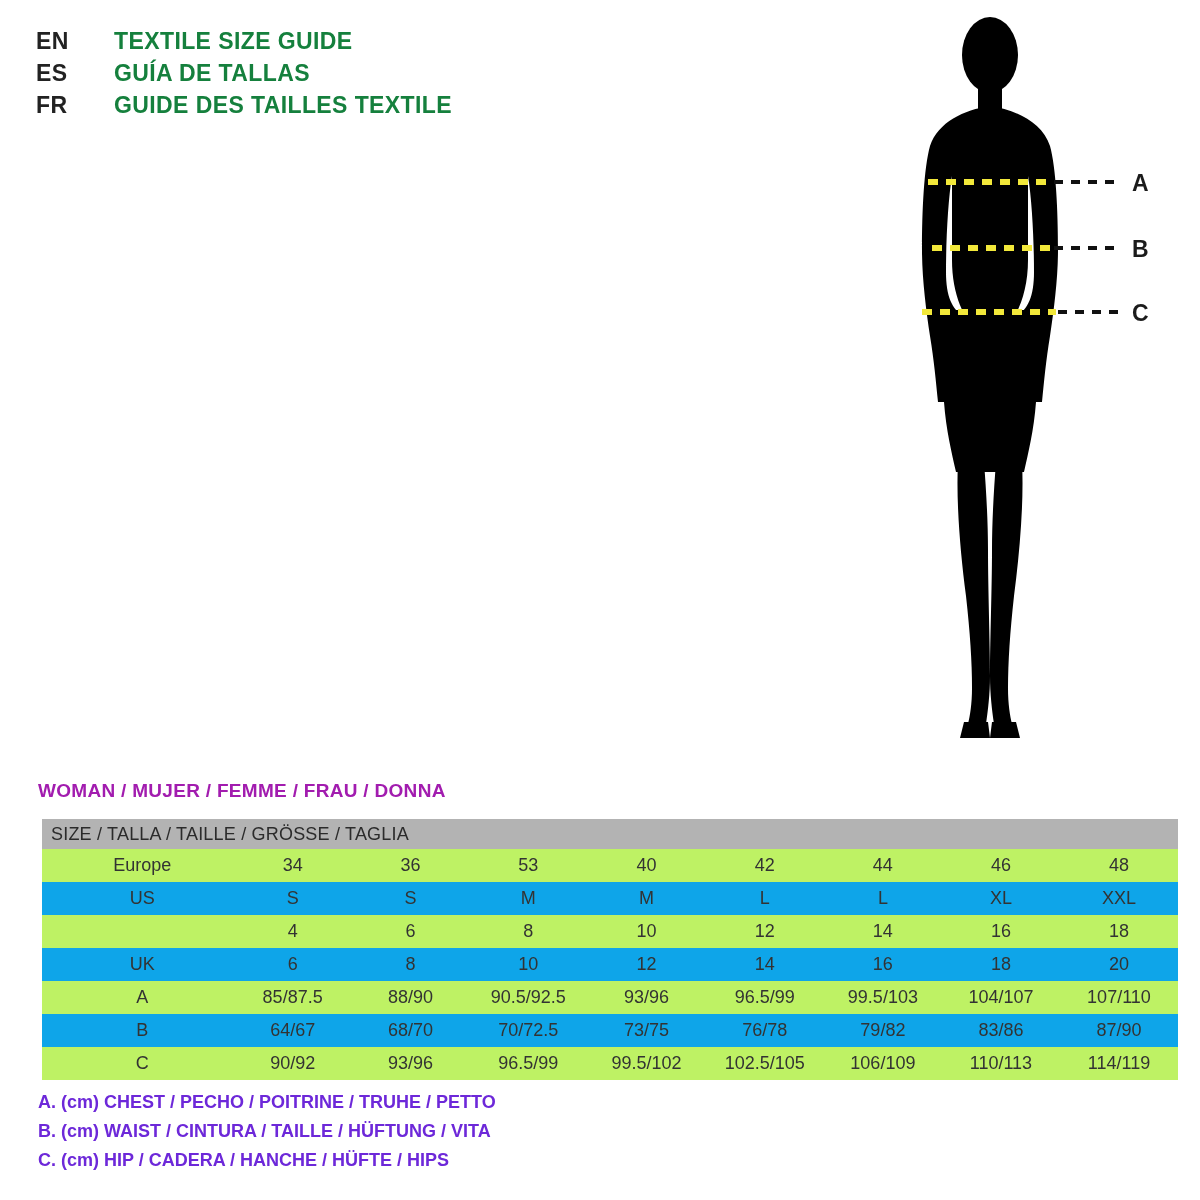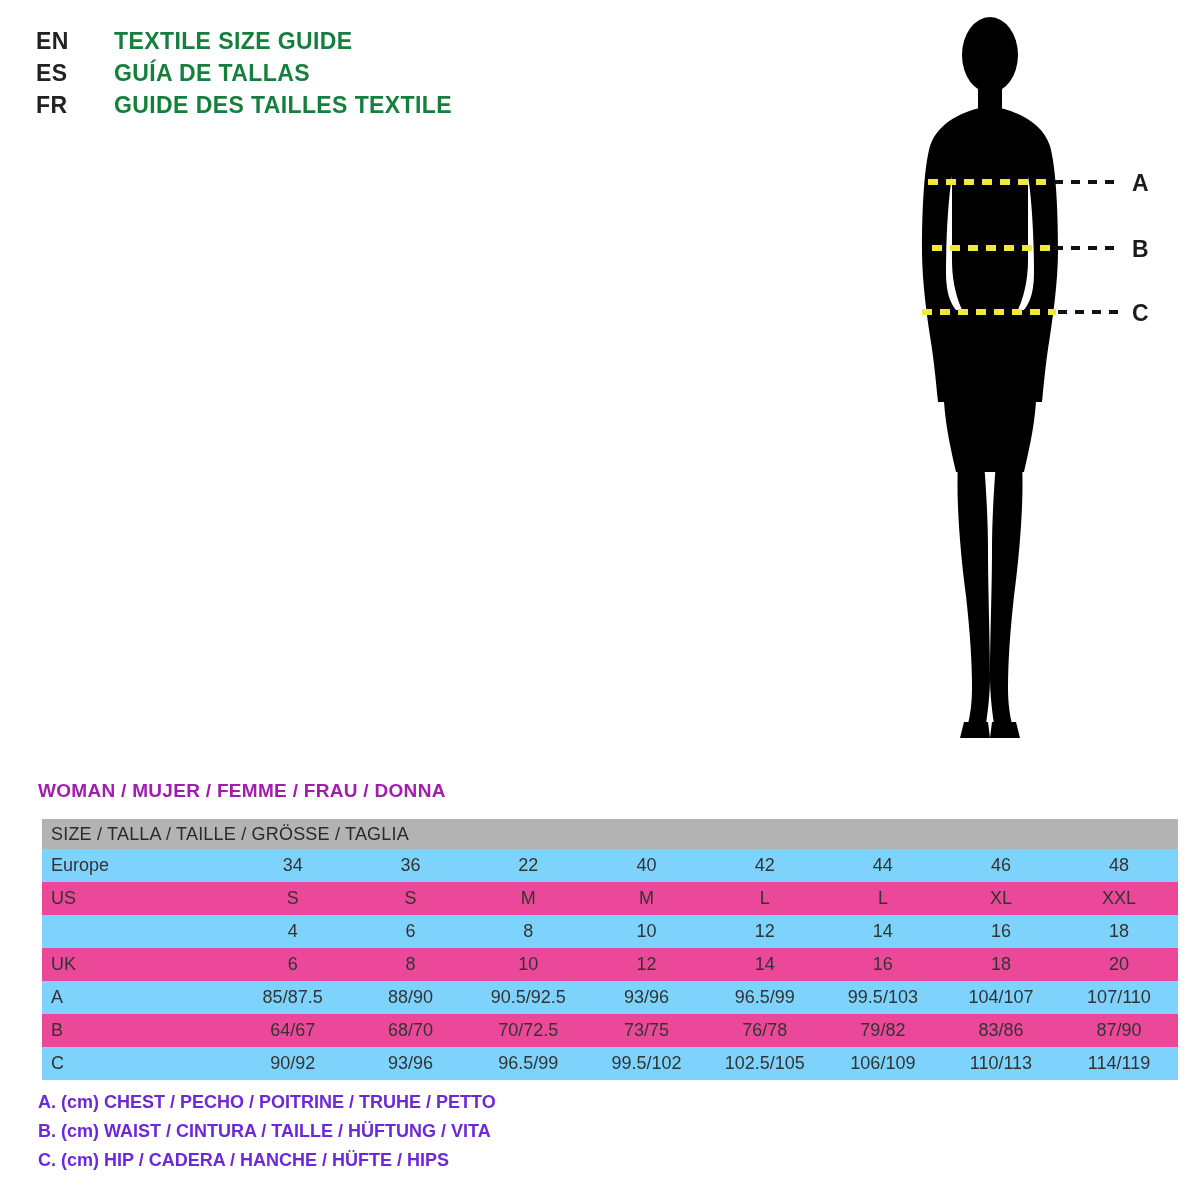--- a/index.html
+++ b/index.html
@@ -97,7 +97,7 @@
     letter-spacing: 0.2px;
     height: 30px;
   }
-  #size-table tbody tr.odd td { background: #7dd3fc; }
+  #size-table tbody tr.odd td { background: #bef264; text-align: center; }
   #size-table tbody tr.even td { background: #ec4899; }
   #size-table td.label {
     text-align: left;

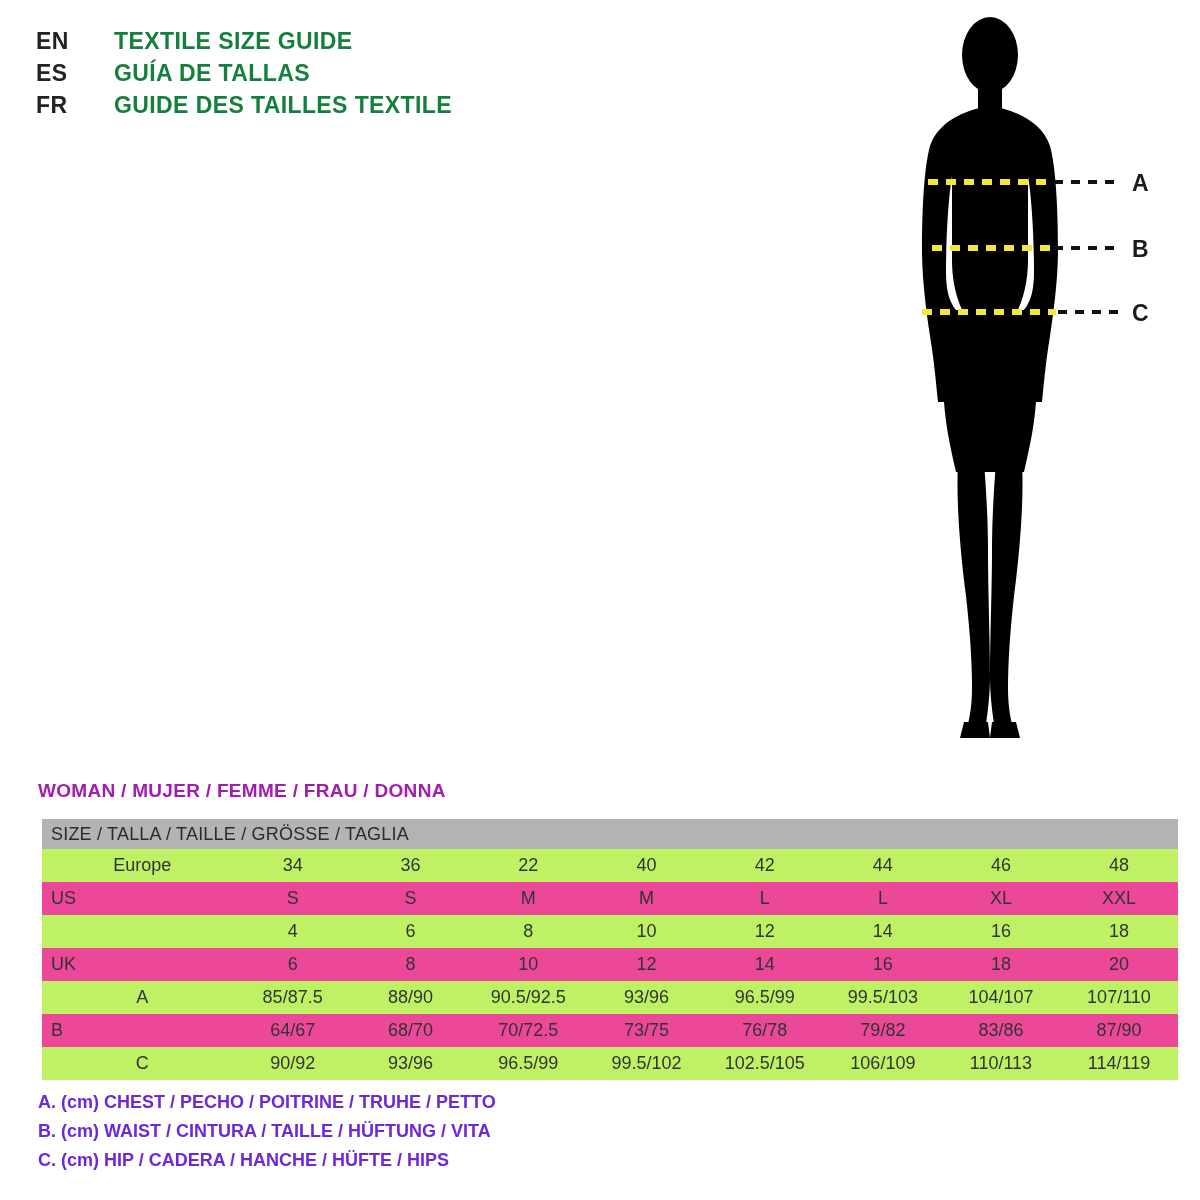--- a/index.html
+++ b/index.html
@@ -227,7 +227,7 @@
       <td class="label">Europe</td>
       <td class="val">34</td>
       <td class="val">36</td>
-      <td class="val">22</td>
+      <td class="val">53</td>
       <td class="val">40</td>
       <td class="val">42</td>
       <td class="val">44</td>

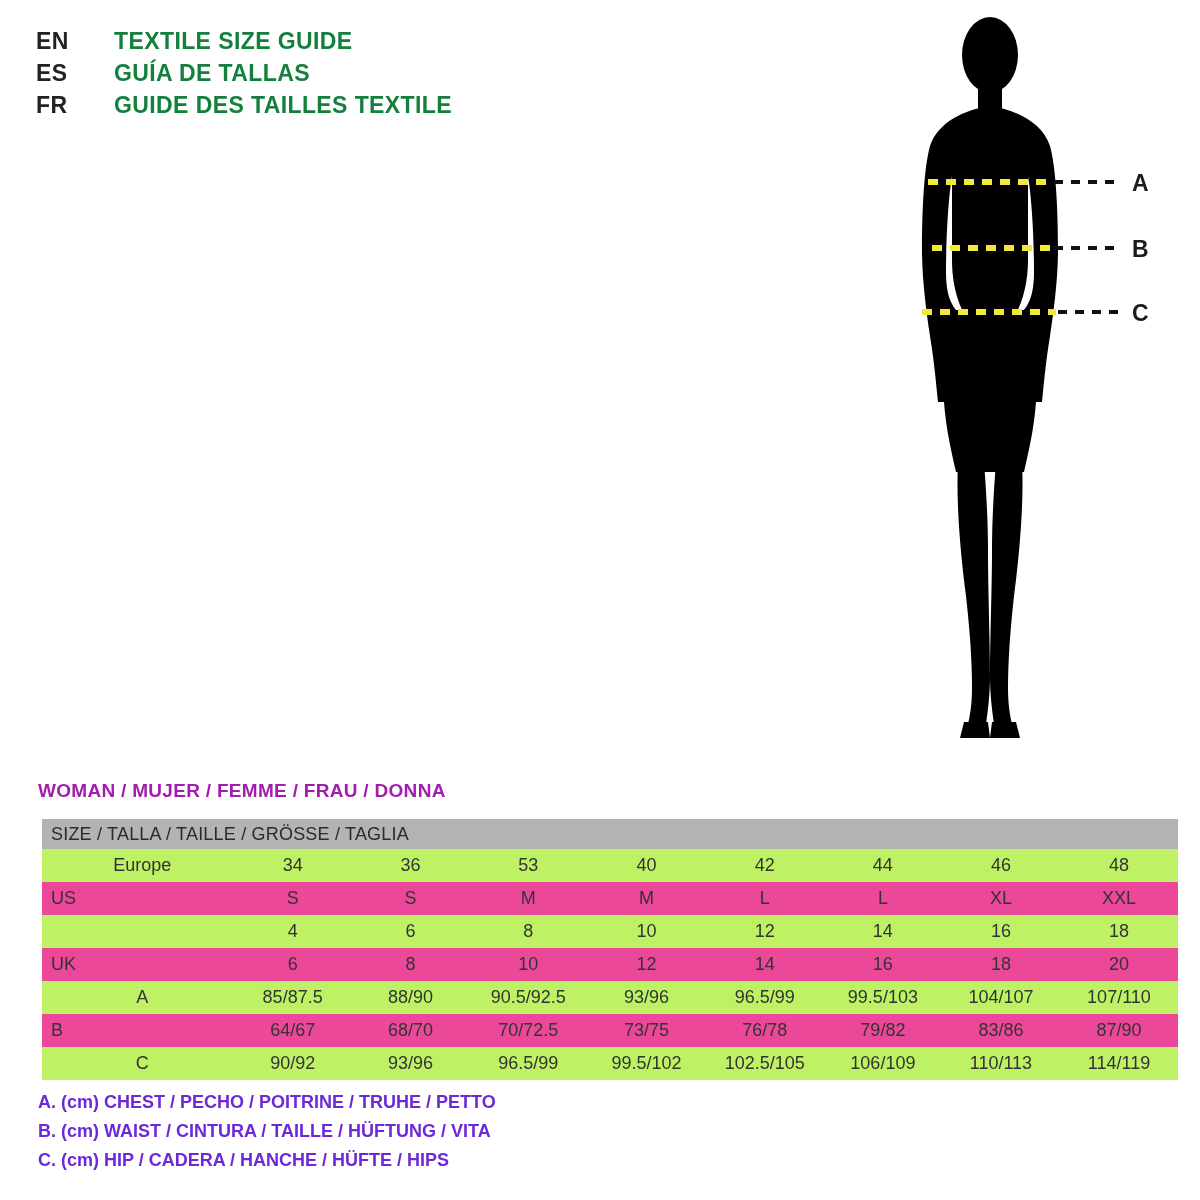--- a/index.html
+++ b/index.html
@@ -98,7 +98,7 @@
     height: 30px;
   }
   #size-table tbody tr.odd td { background: #bef264; text-align: center; }
-  #size-table tbody tr.even td { background: #ec4899; }
+  #size-table tbody tr.even td { background: #0ea5e9; text-align: center; }
   #size-table td.label {
     text-align: left;
     padding-left: 9px;

